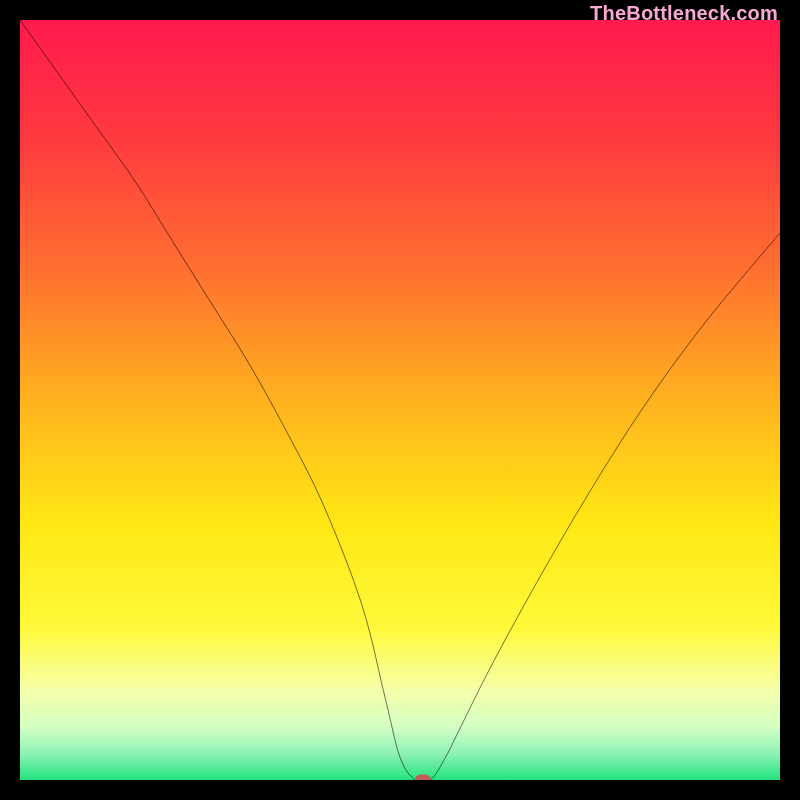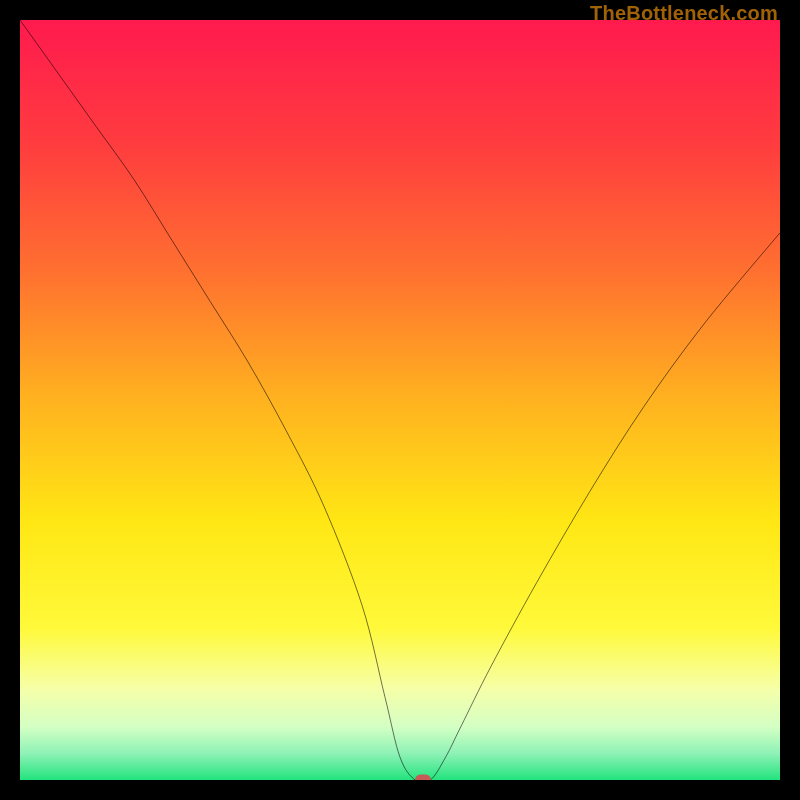--- a/index.html
+++ b/index.html
@@ -33,7 +33,7 @@
     position: absolute;
     top: 2px;
     right: 22px;
-    color: #a16207;
+    color: #f9a8d4;
     font-size: 20px;
     font-weight: 600;
     letter-spacing: 0.2px;

